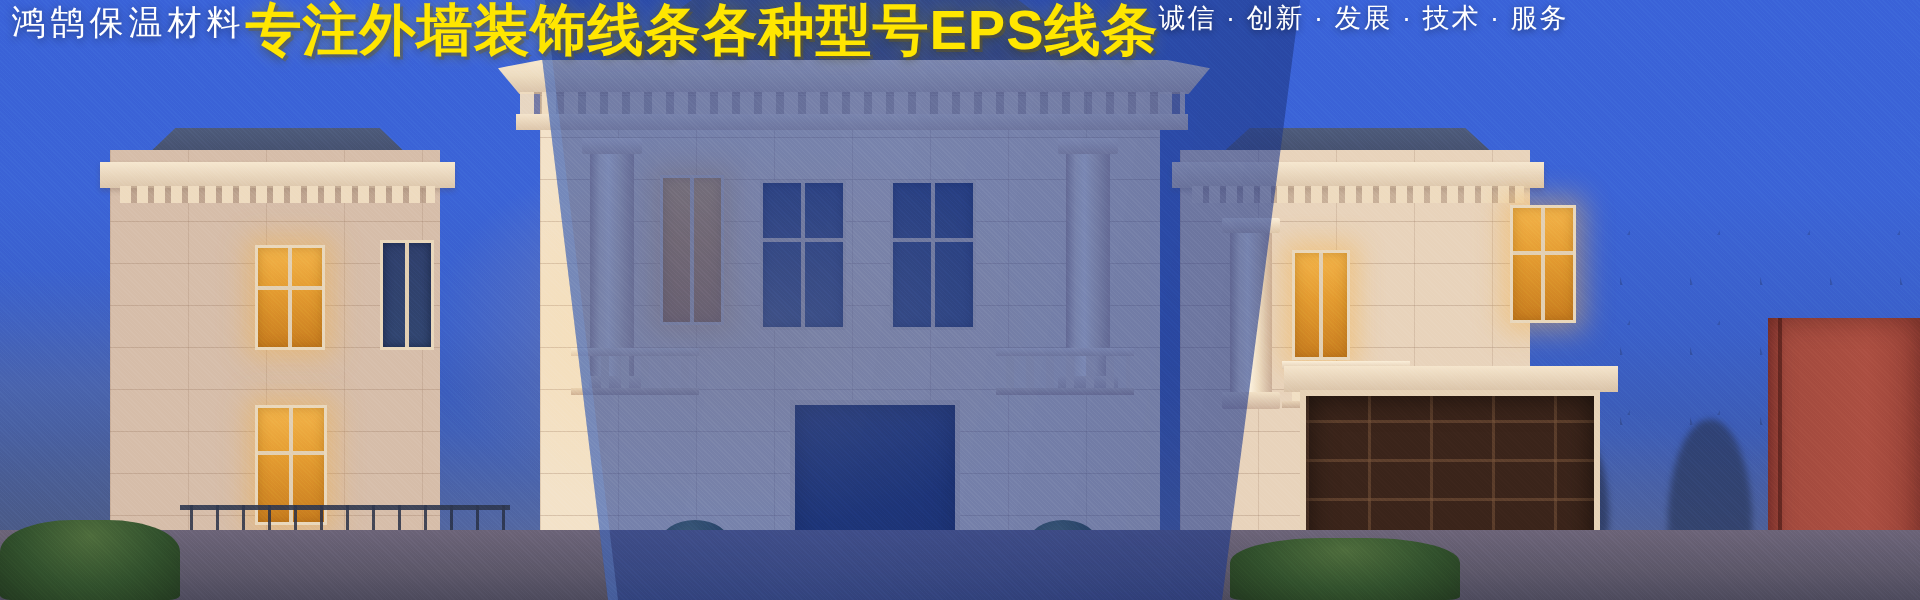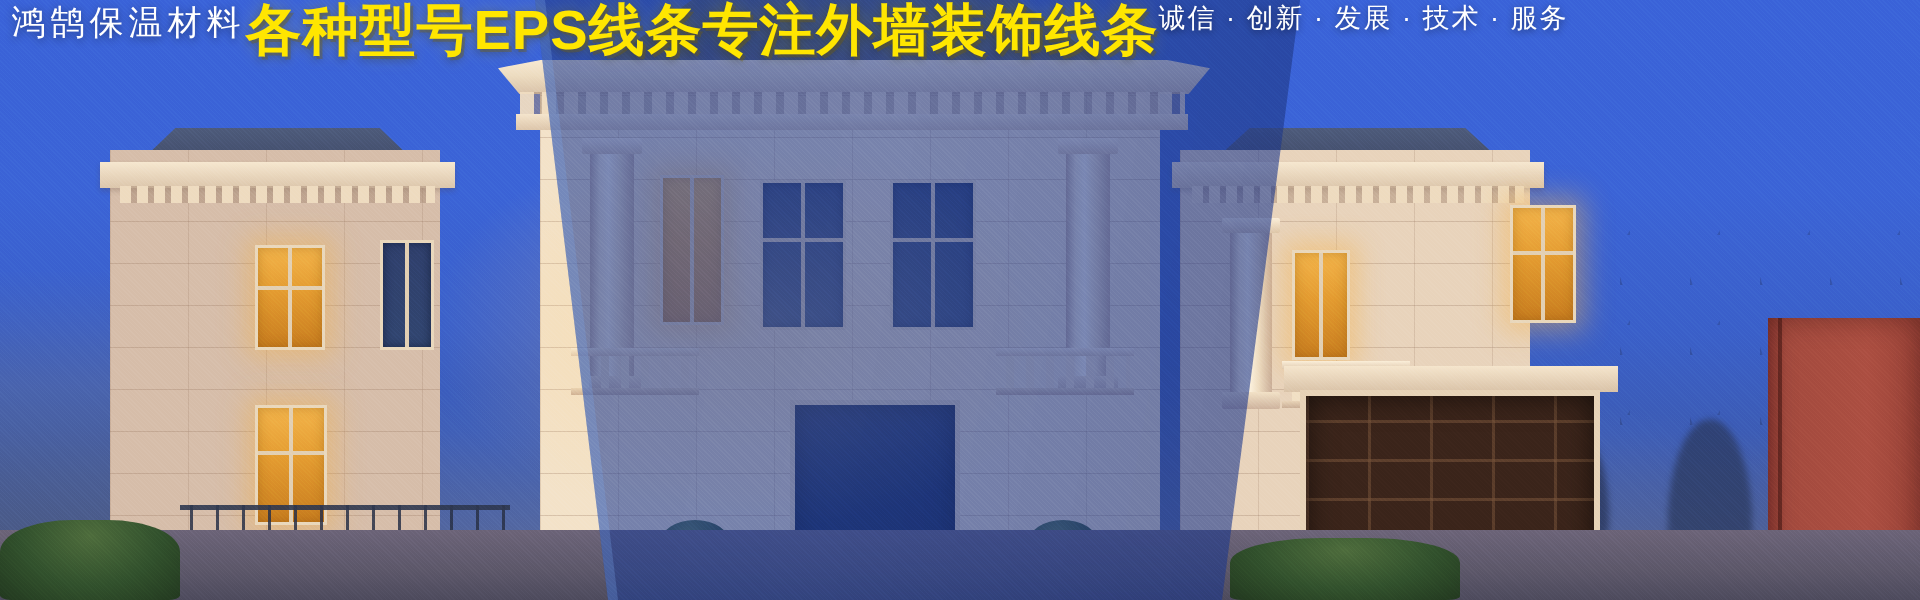--- a/index.html
+++ b/index.html
@@ -387,8 +387,8 @@
   <div class="content">
     <div class="brand">鸿鹄保温材料</div>
     <div class="rule"></div>
+    <div class="headline ls2">专注外墙装饰线条</div>
     <div class="headline">各种型号EPS线条</div>
-    <div class="headline ls2">专注外墙装饰线条</div>
     <div class="rule bottom"></div>
     <div class="tagline">诚信 · 创新 · 发展 · 技术 · 服务</div>
   </div>

